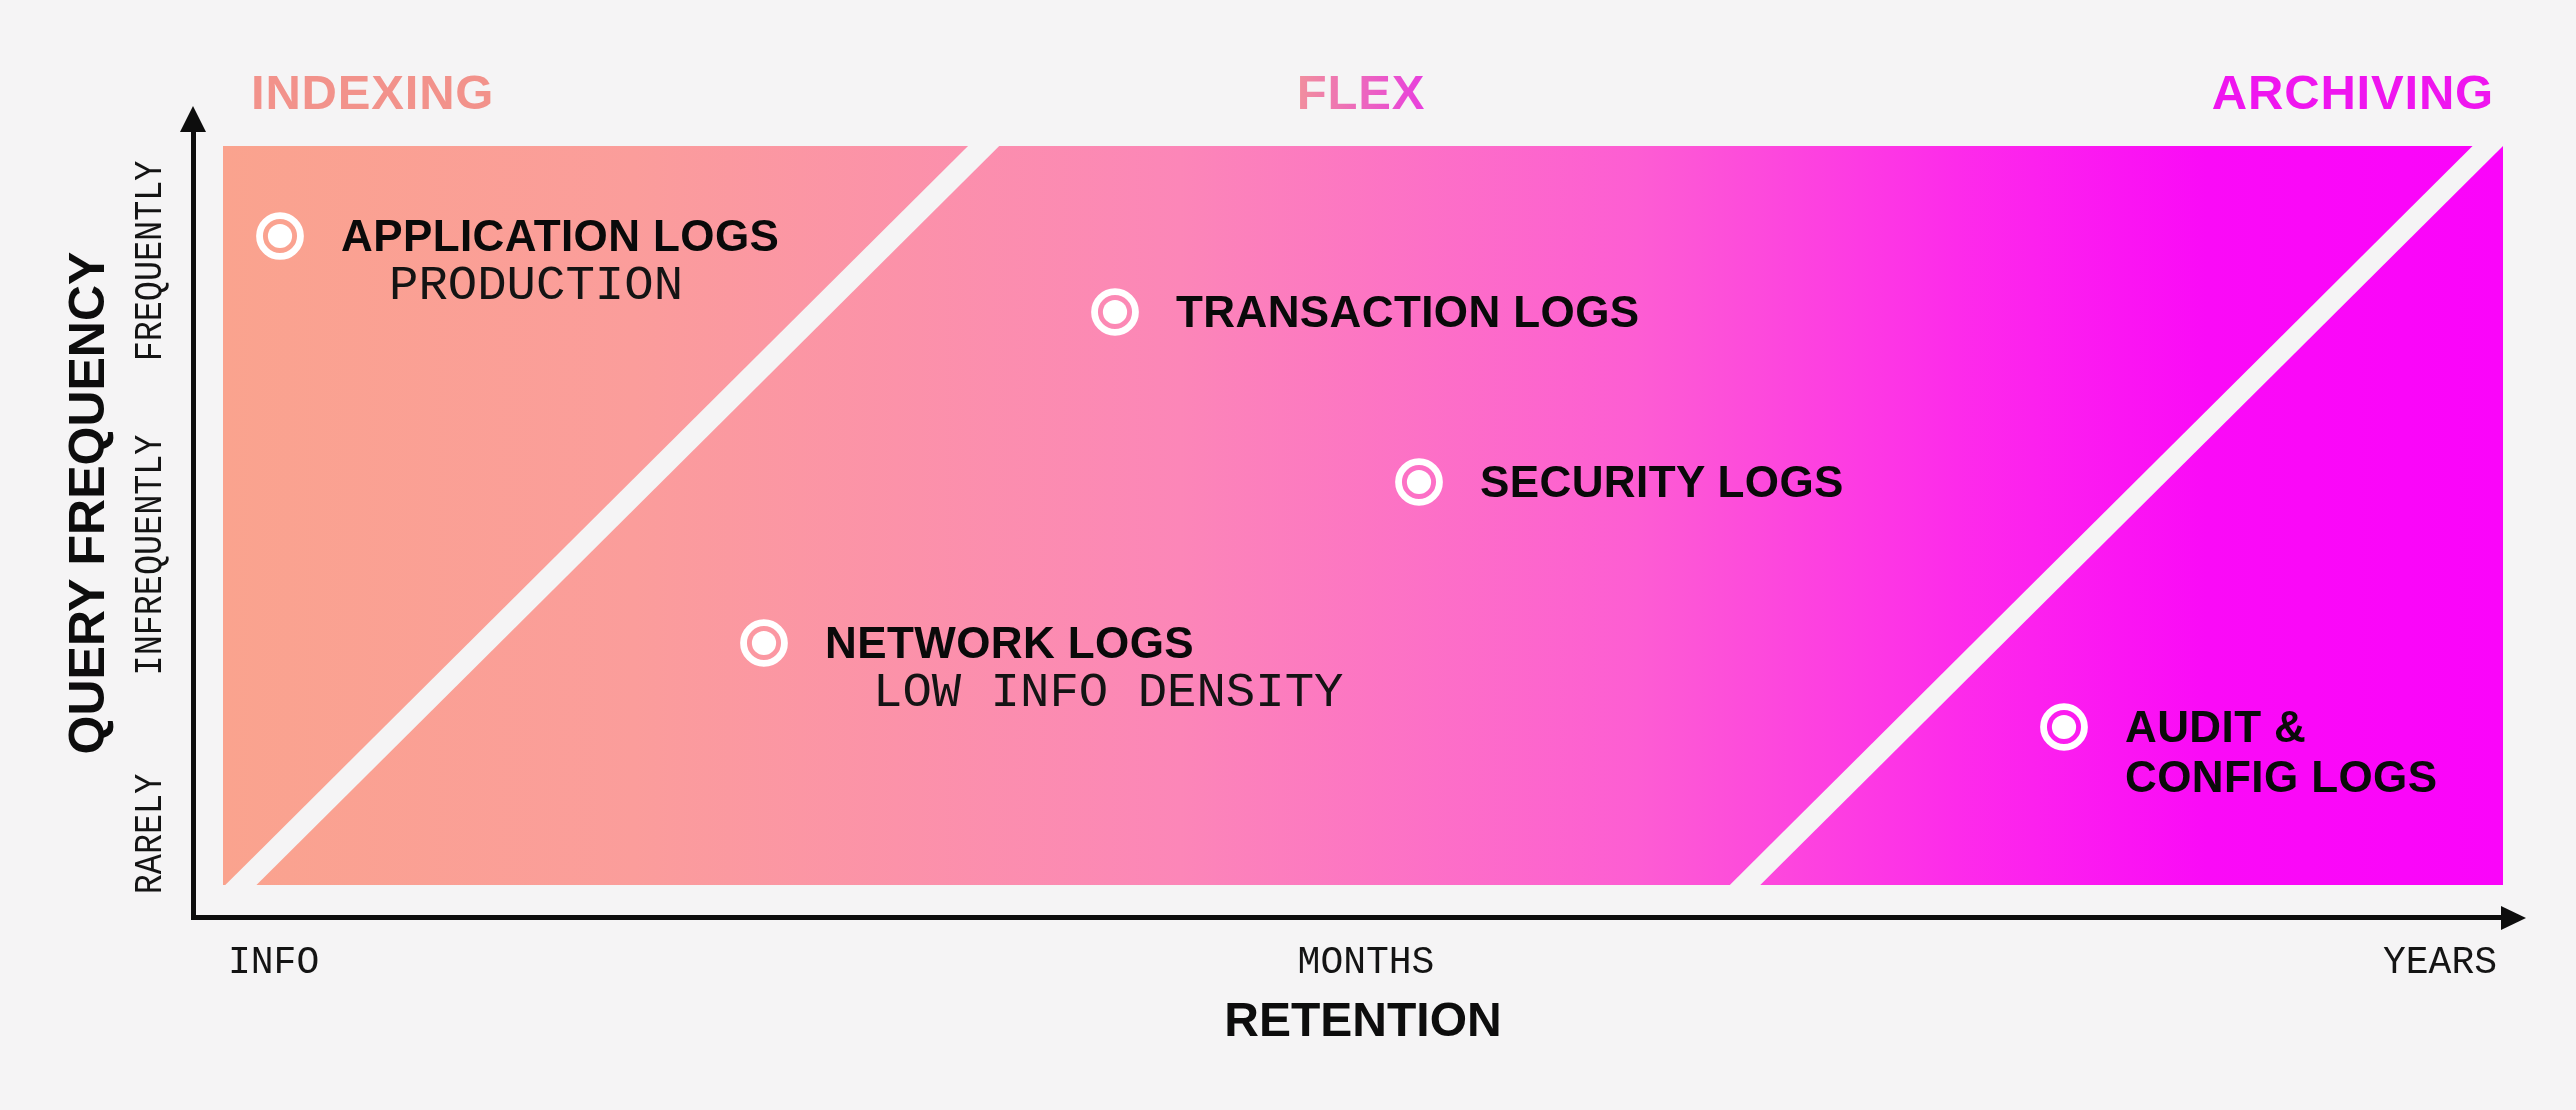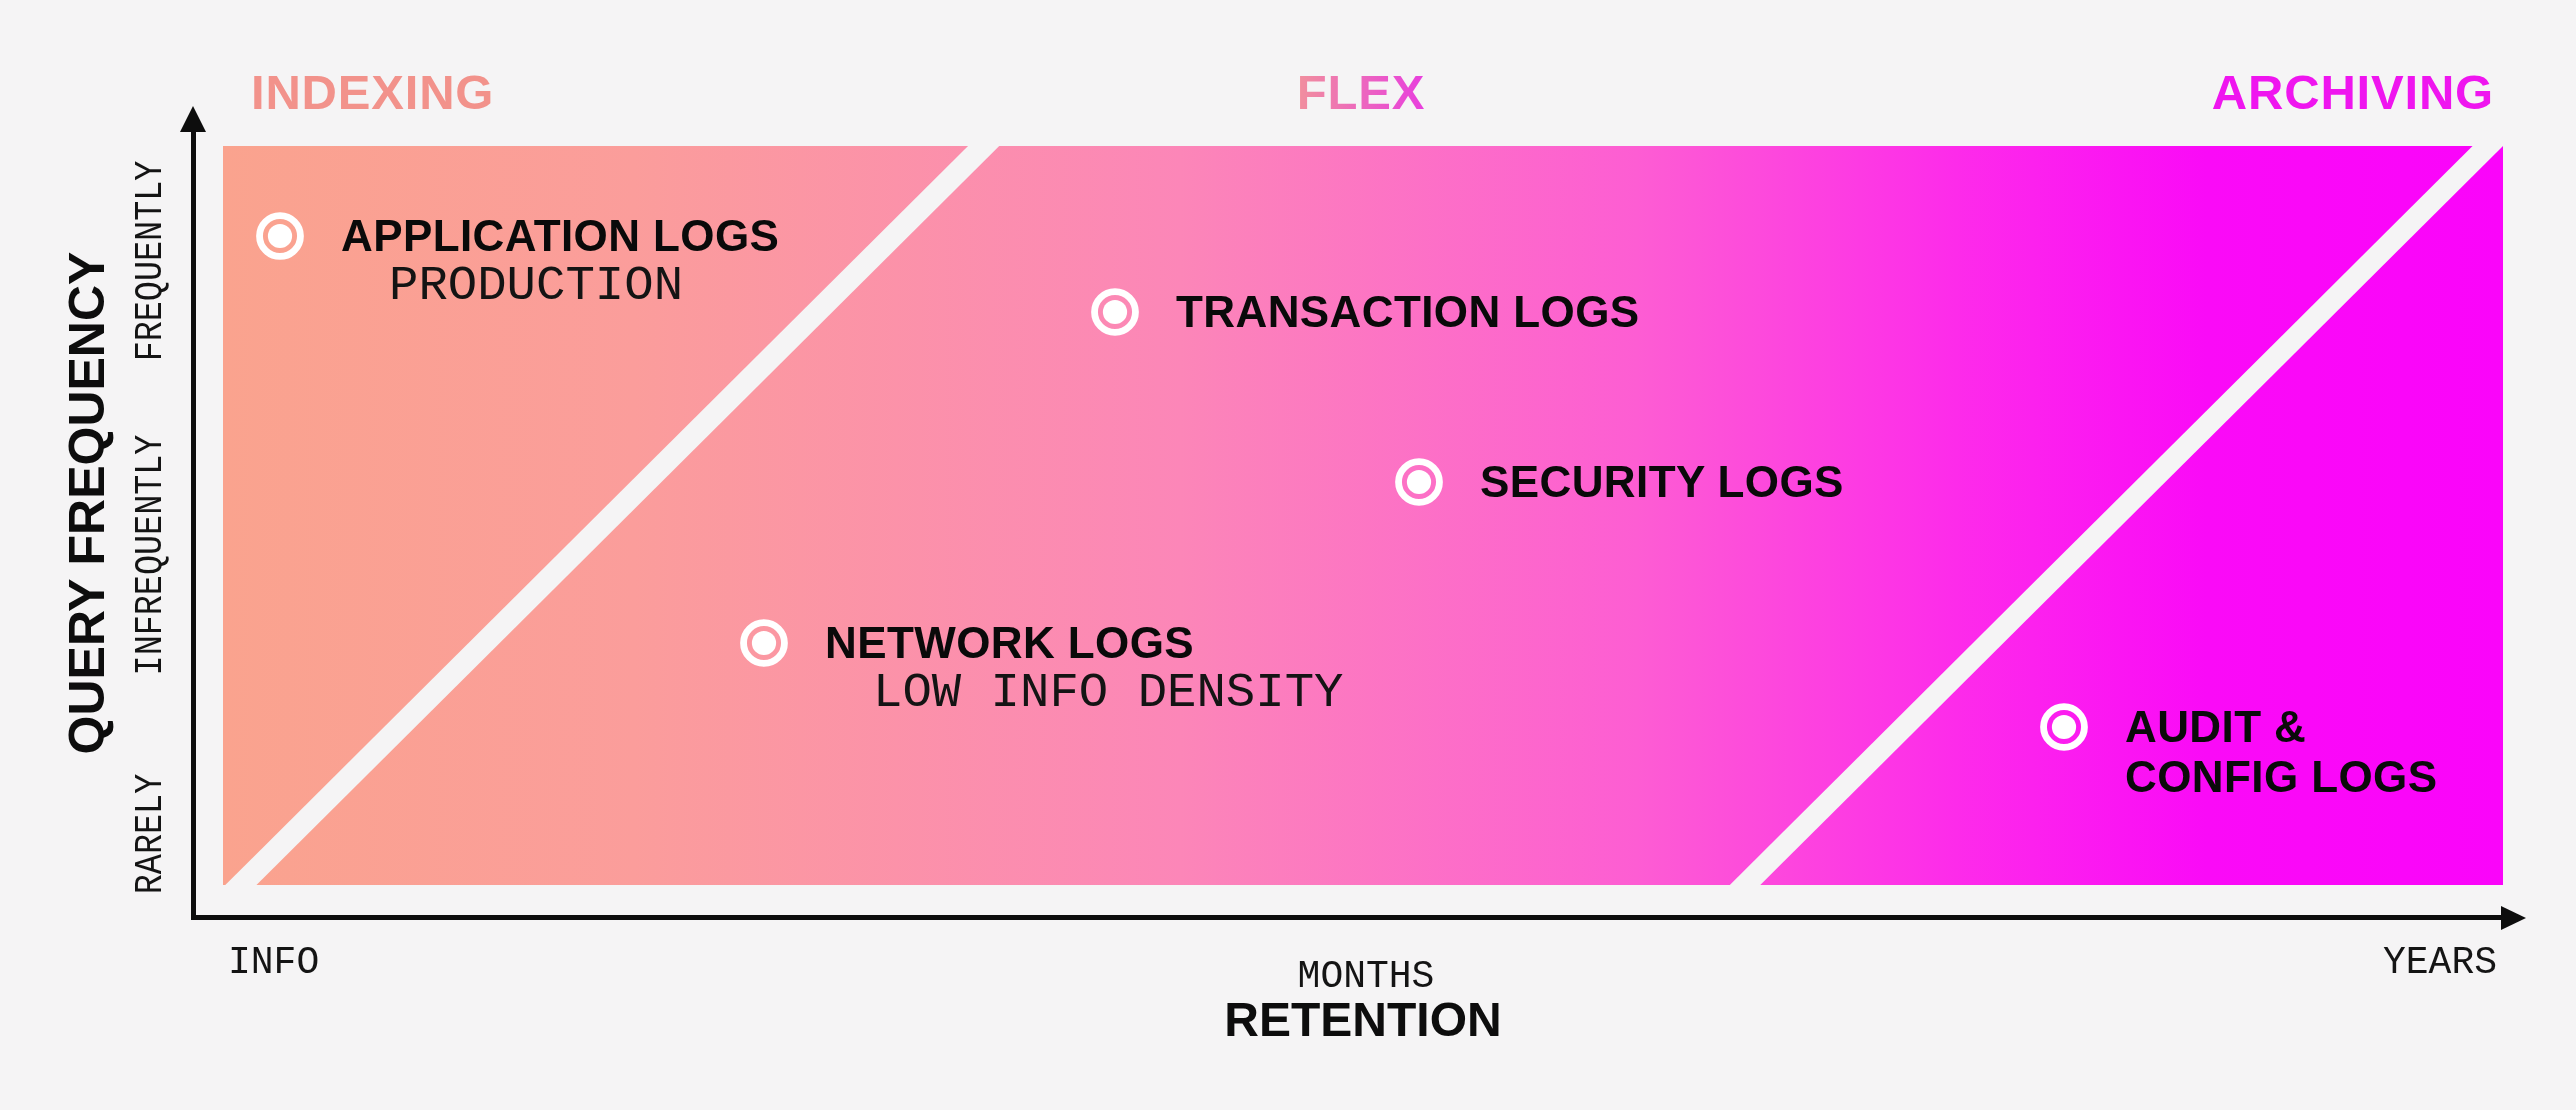--- a/index.html
+++ b/index.html
@@ -44,7 +44,7 @@
   #y-tick-rarely{top:834px;}
   .x-tick{top:944px;}
   #x-tick-days{left:228px;}
-  #x-tick-months{left:1366px;transform:translateX(-50%);margin-top:14px;}
+  #x-tick-months{left:1366px;transform:translateX(-50%);}
   #x-tick-years{right:79px;}
   
   .point{display:flex;align-items:flex-start;gap:36px;}

